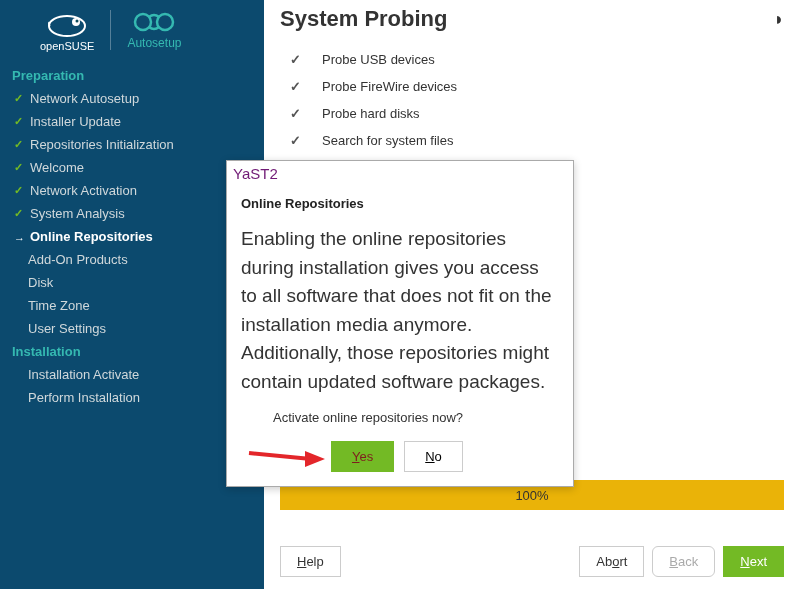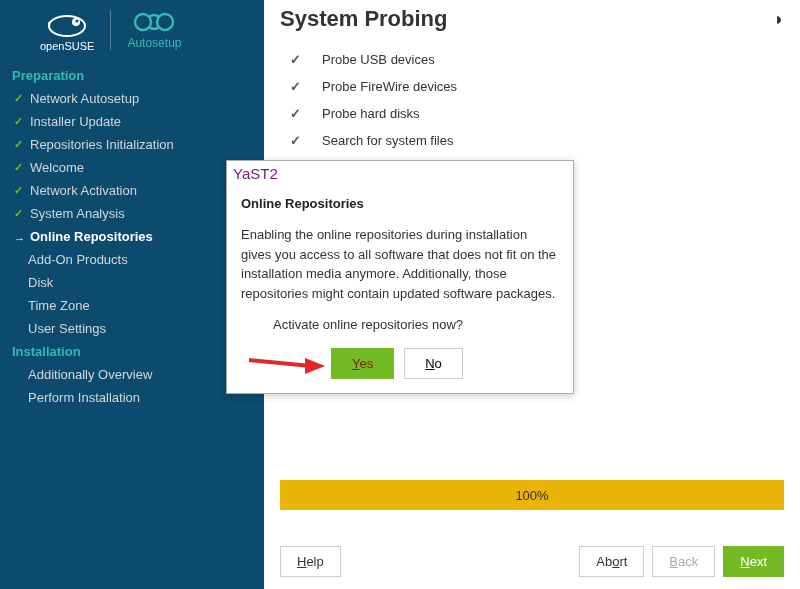--- a/index.html
+++ b/index.html
@@ -39,7 +39,7 @@
     .dialog-title { font-size: 15px; color: #701a75; padding: 4px 8px 4px 6px; }
     .dialog-body { padding: 10px 14px 14px 14px; }
     .dialog-heading { font-weight: bold; font-size: 13px; color: #222; margin-bottom: 14px; }
-    .dialog-text { font-size: 13px; color: #333; line-height: 1.5; margin-bottom: 14px; }
+    .dialog-text { font-size: 19px; color: #333; line-height: 1.5; margin-bottom: 14px; }
     .dialog-question { font-size: 13px; color: #333; margin-bottom: 16px; margin-left: 32px; }
     .dialog-buttons { display: flex; gap: 10px; padding-left: 90px; position: relative; }
     .dialog-btn { border: 1px solid #ccc; background: #fff; padding: 7px 20px; font-size: 13px; cursor: pointer; }

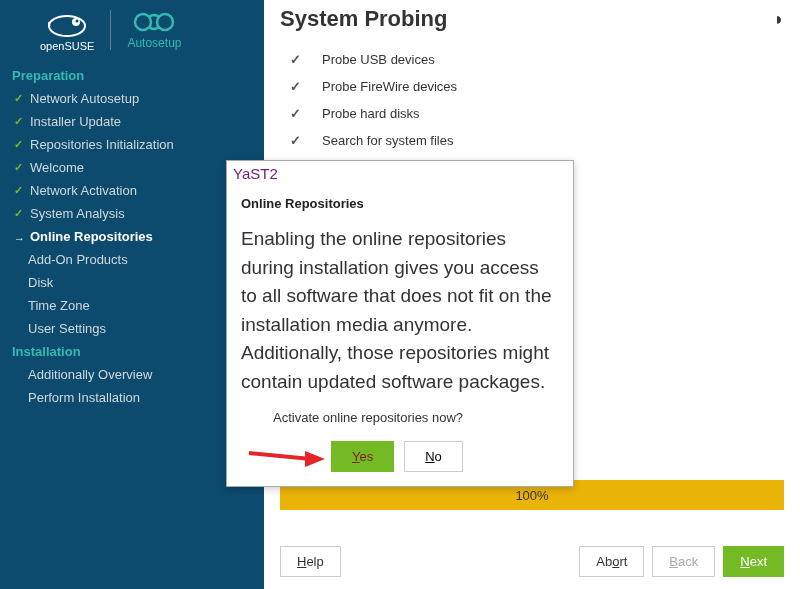--- a/index.html
+++ b/index.html
@@ -89,7 +89,7 @@
       </div>
     <div class="nav-section-title">Installation</div>
     <div id="nav-items2">
-        <div class="nav-item pending">Additionally Overview</div>
+        <div class="nav-item pending">Installation Activate</div>
         <div class="nav-item pending">Perform Installation</div>
       </div>
   </aside>

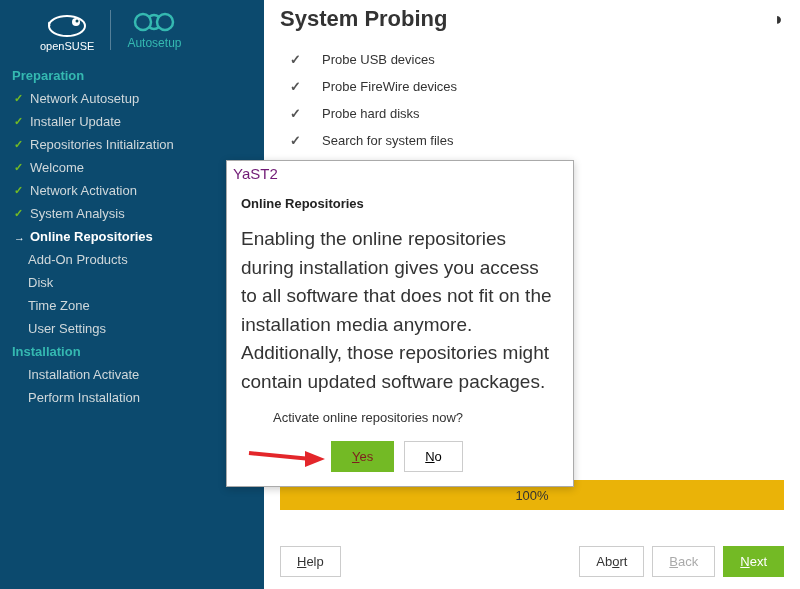--- a/index.html
+++ b/index.html
@@ -32,7 +32,7 @@
     .footer-buttons { display: flex; gap: 8px; }
     .footer-buttons .spacer { flex: 1; }
     .btn { border: 1px solid #ccc; background: #fff; padding: 7px 16px; font-size: 13px; cursor: pointer; color: #333; }
-    .btn.disabled { color: #aaa; cursor: default; }
+    .btn.disabled { color: #aaa; cursor: default; border-radius: 6px; }
     .btn.primary { background: #73ba25; border-color: #73ba25; color: #fff; }
     .btn .ul { text-decoration: underline; }
     .dialog-overlay { position: absolute; left: 226px; top: 160px; width: 348px; background: #fff; border: 1px solid #aaa; box-shadow: 0 2px 8px rgba(0,0,0,0.2); z-index: 10; }

